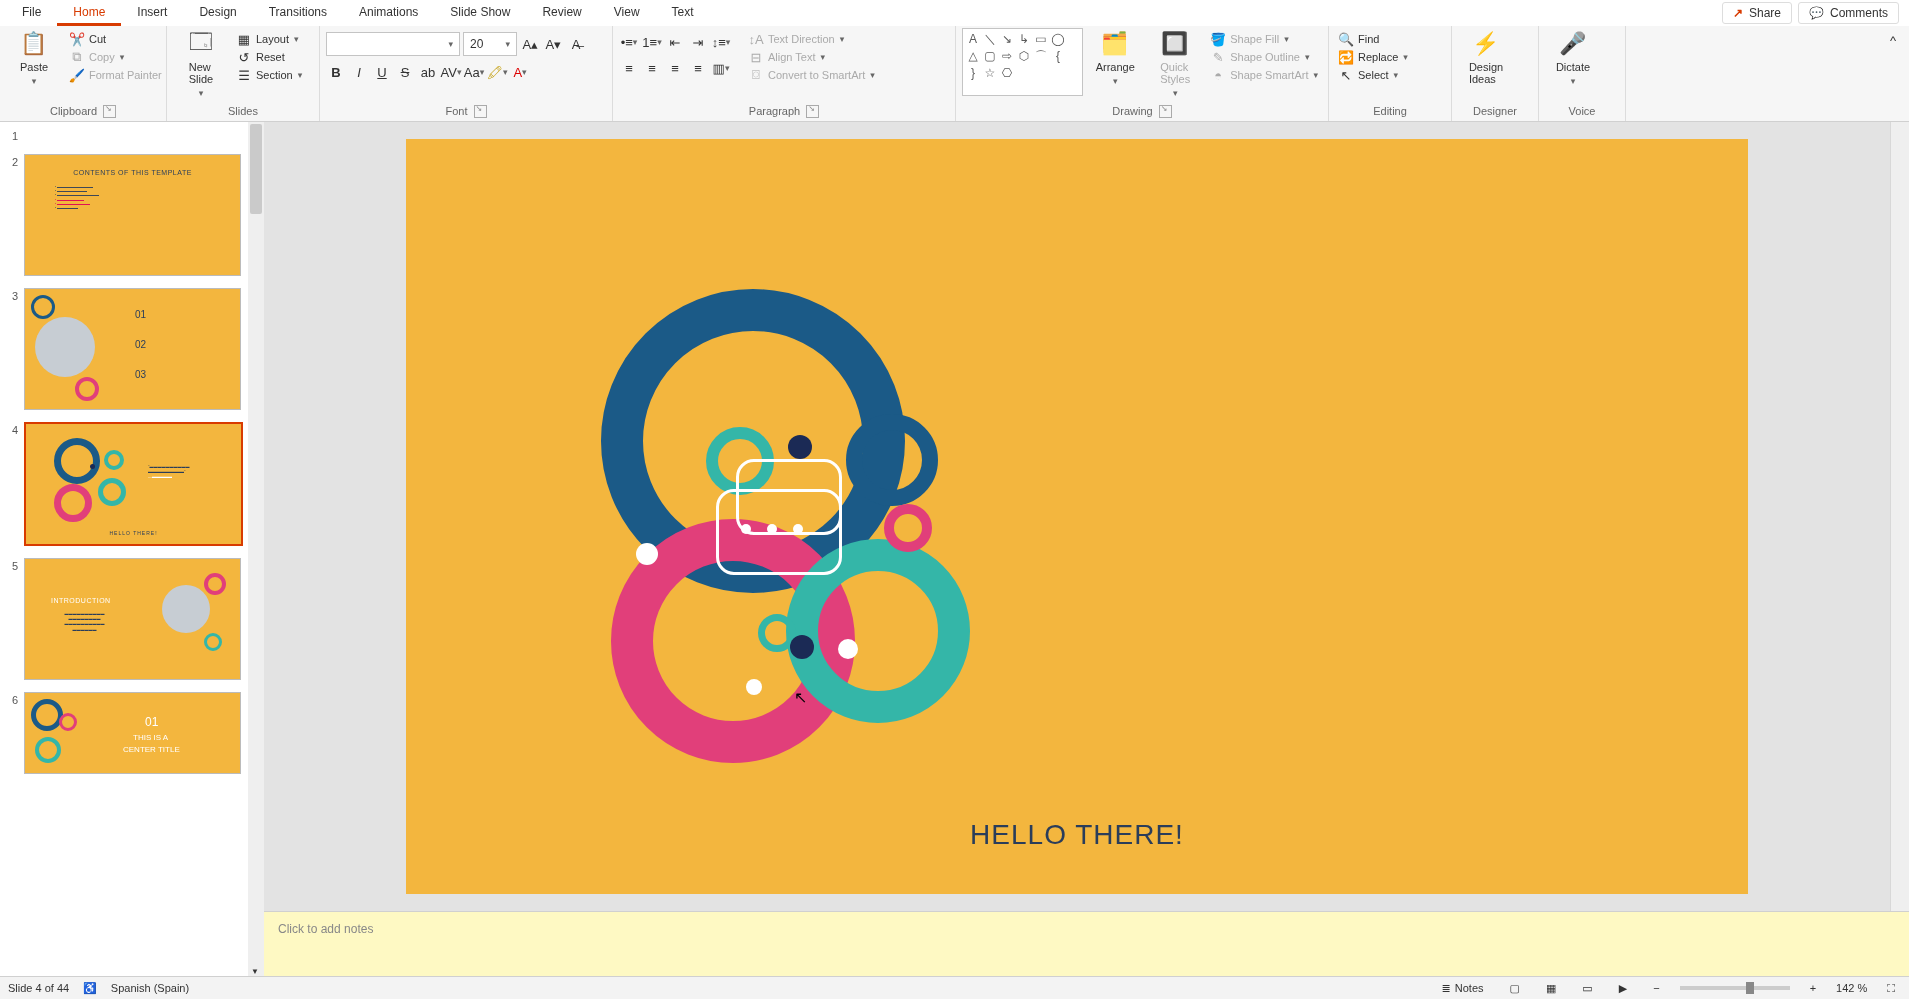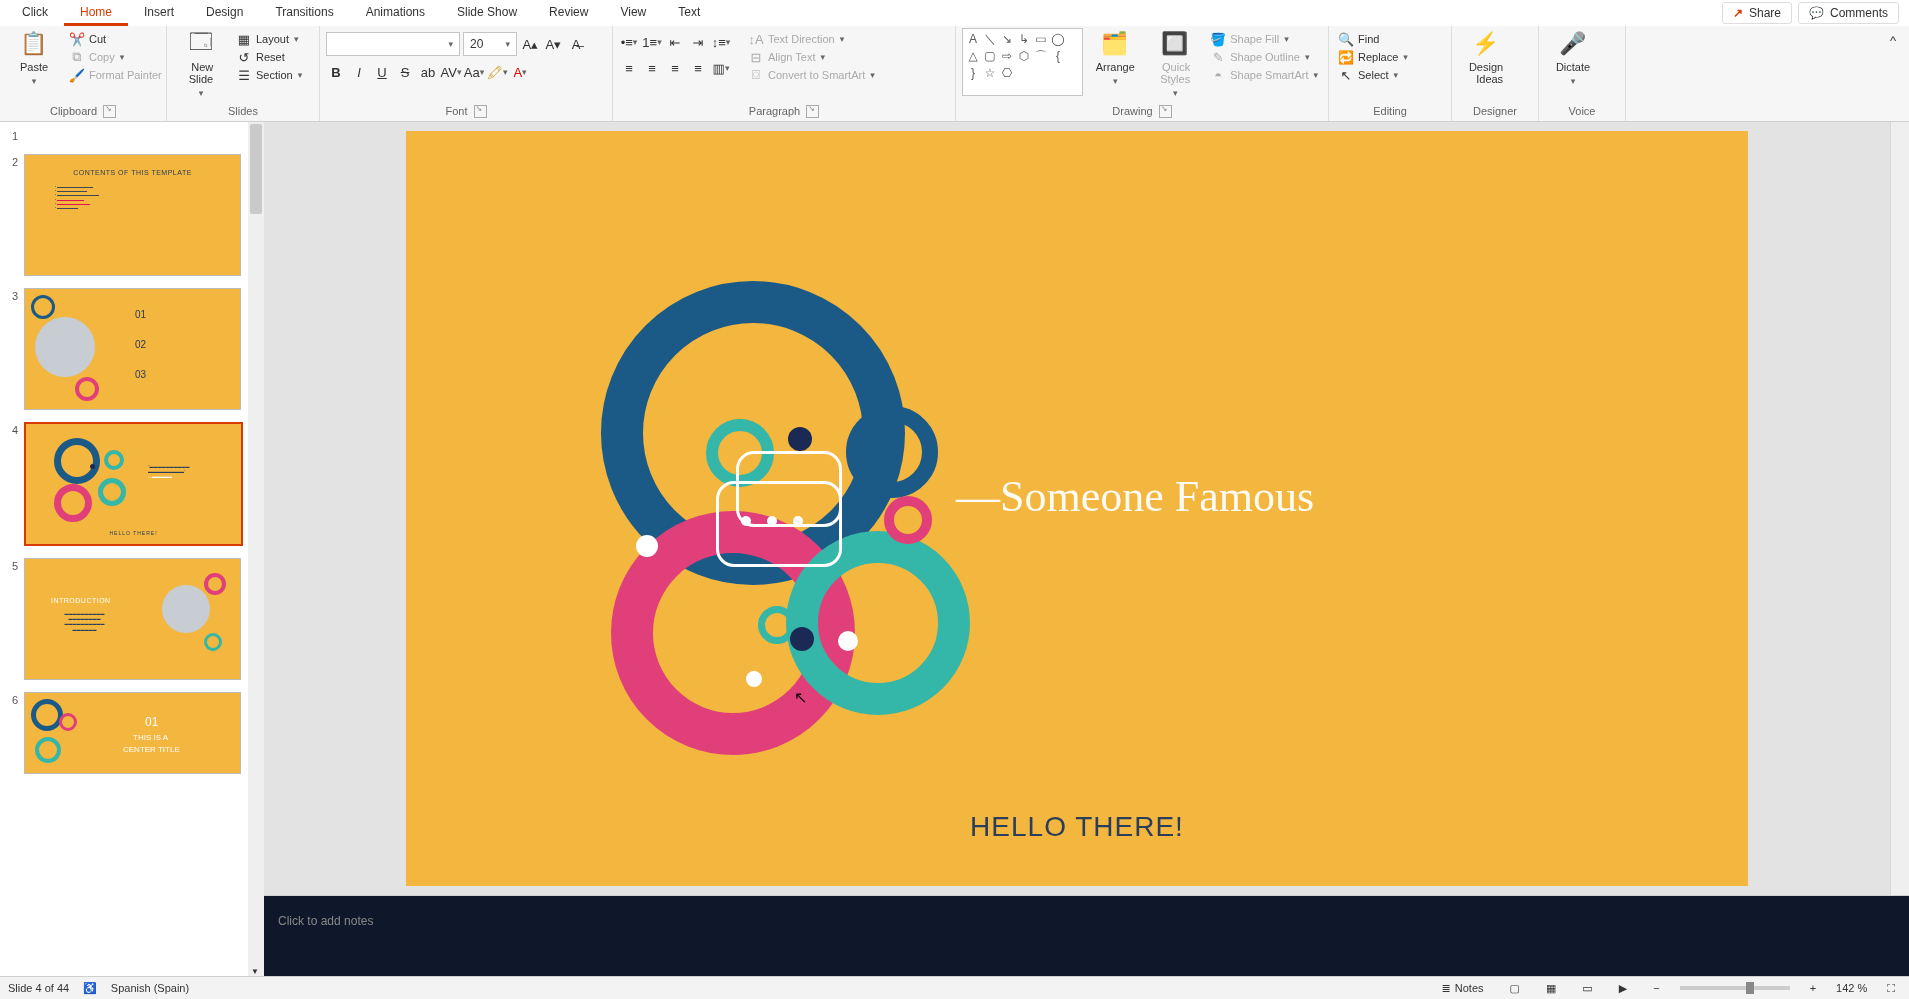--- a/index.html
+++ b/index.html
@@ -85,7 +85,7 @@
 
   <div class="topbar">
     <div class="menu-tabs">
-      <div class="menu-tab">Click</div>
+      <div class="menu-tab">File</div>
       <div class="menu-tab active">Home</div>
       <div class="menu-tab">Insert</div>
       <div class="menu-tab">Design</div>

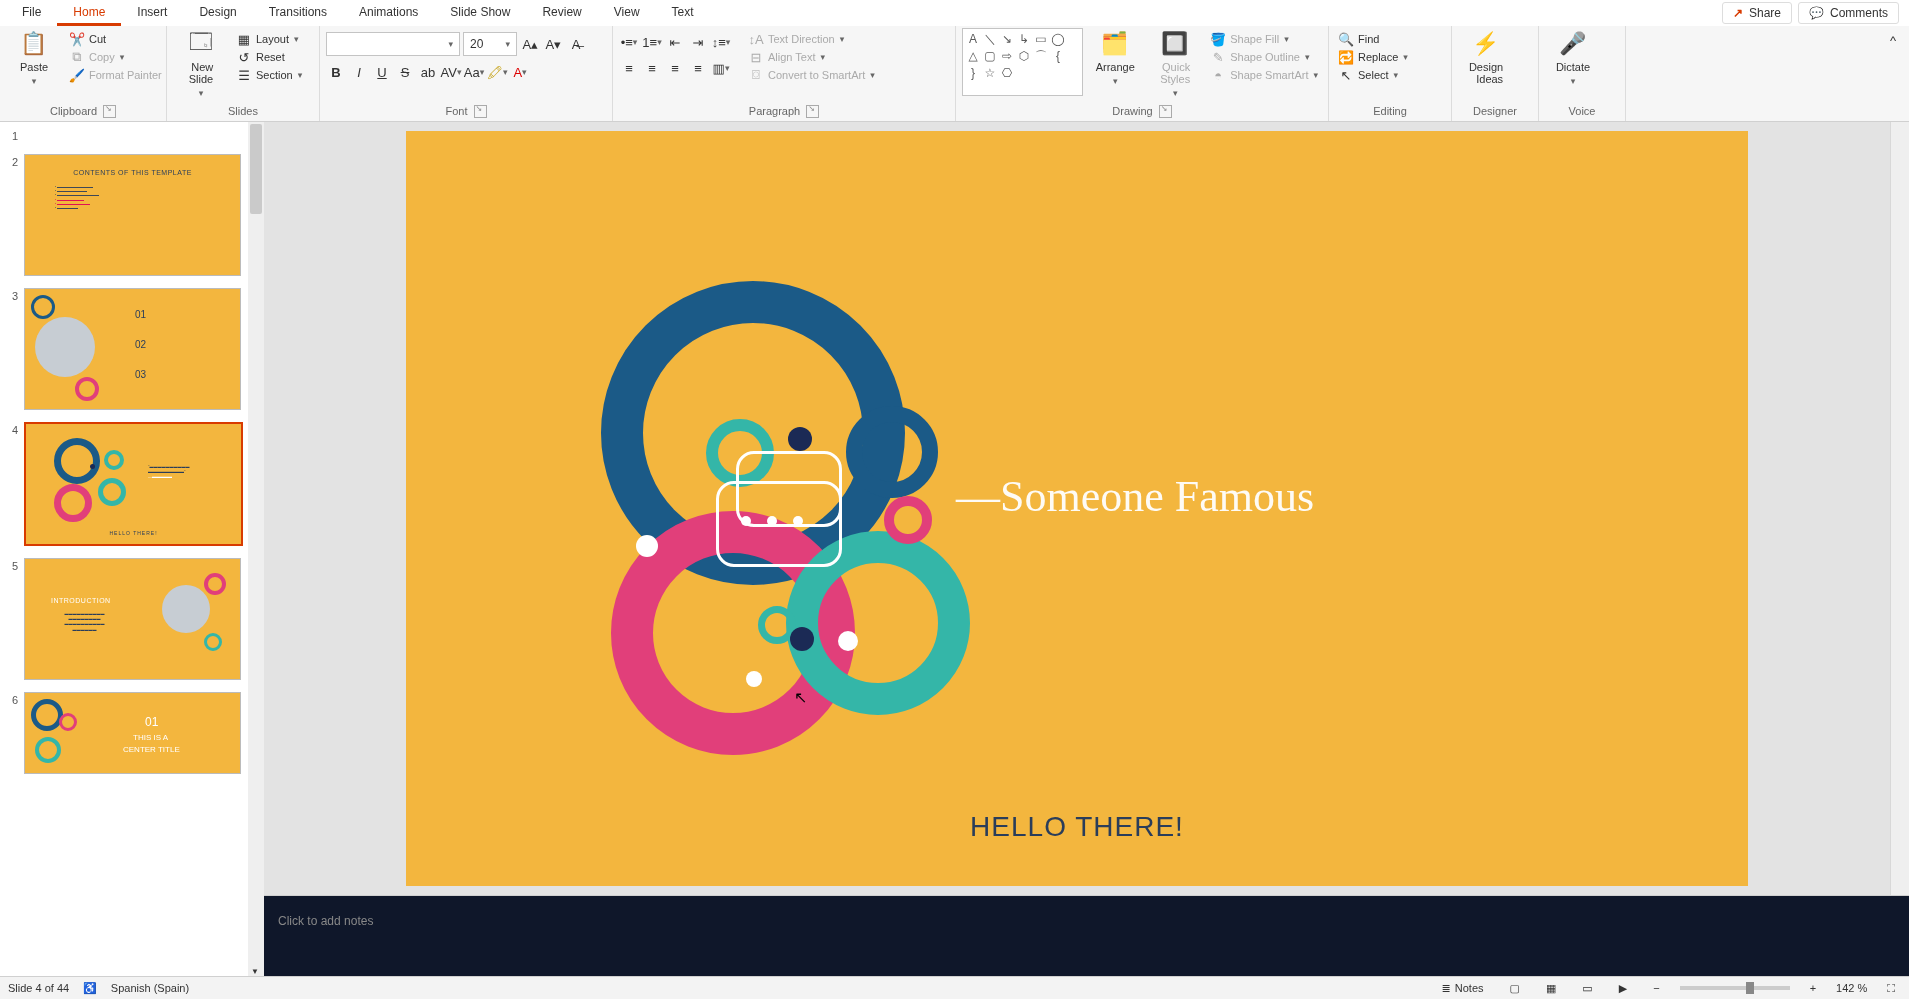--- a/index.html
+++ b/index.html
@@ -25,7 +25,7 @@
 
   .vbtn { display: flex; flex-direction: column; align-items: center; justify-content: center; gap: 3px; padding: 2px 6px; cursor: pointer; min-width: 44px; }
   .vbtn .ico { width: 28px; height: 28px; display:flex; align-items:center; justify-content:center; font-size: 22px; }
-  .vbtn .lbl { font-size: 11px; text-align:right; line-height: 1.1; }
+  .vbtn .lbl { font-size: 11px; text-align:left; line-height: 1.1; }
   .vstack { display:flex; flex-direction:column; gap:2px; }
   .mini-btn { display:flex; align-items:center; gap:5px; padding: 1px 4px; cursor:pointer; font-size:11px; white-space:nowrap; }
   .mini-ico { width:14px; height:14px; display:inline-flex; align-items:center; justify-content:center; font-size:13px; }

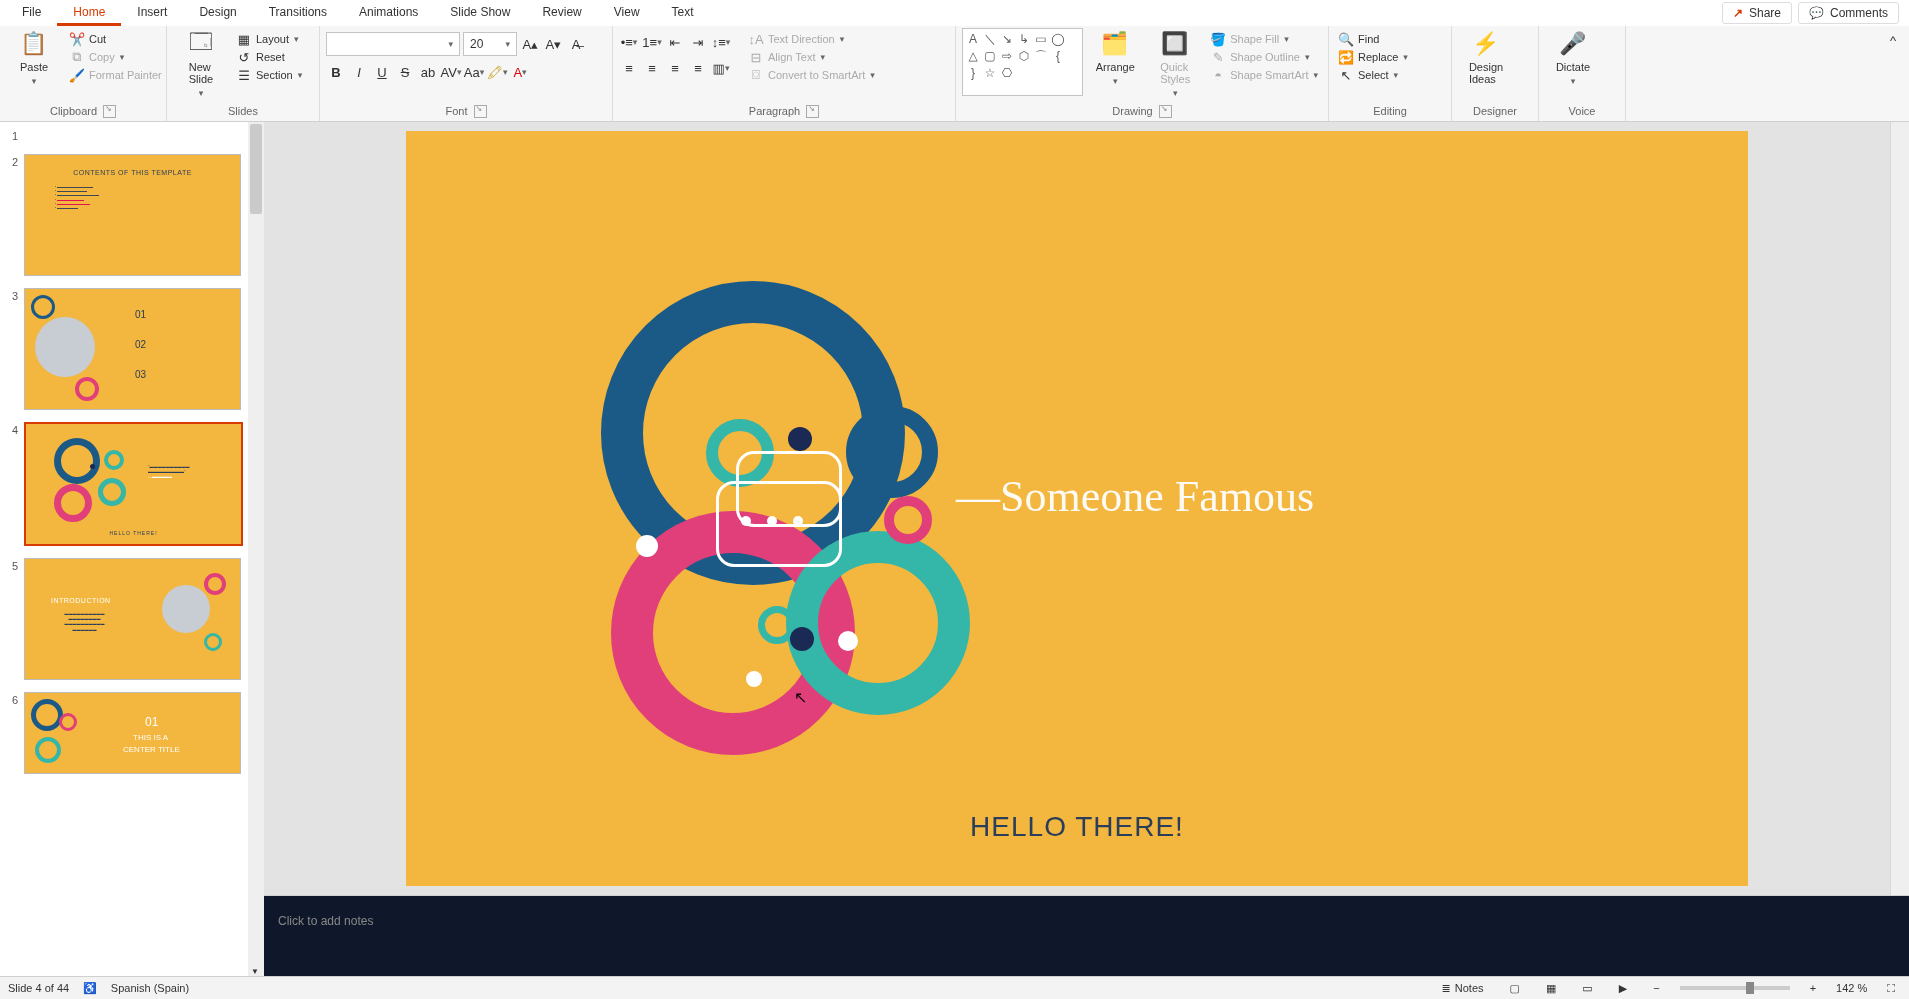--- a/index.html
+++ b/index.html
@@ -467,7 +467,6 @@
             </div>
 
             <div class="quote-block" style="left:550px; top:320px">
-              <div class="quote-attr">—Someone Famous</div>
             </div>
             <div class="hello">HELLO THERE!</div>
           </div>

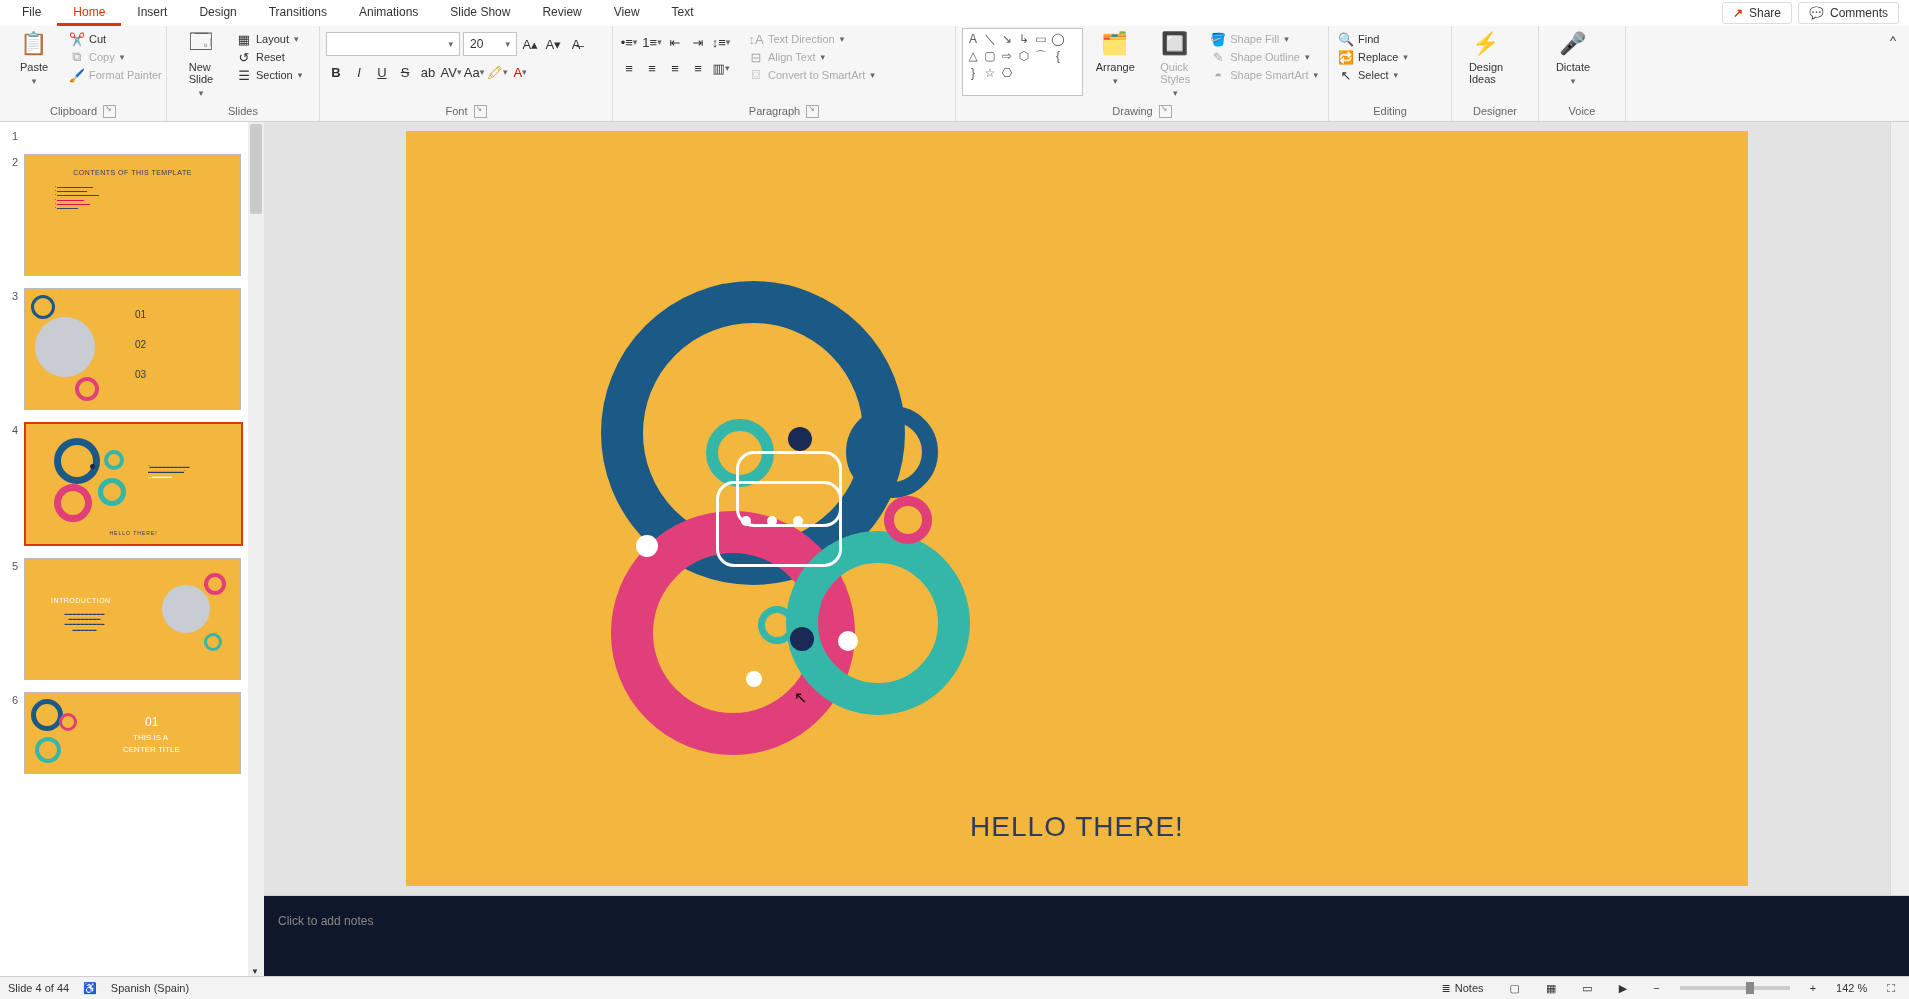--- a/index.html
+++ b/index.html
@@ -57,7 +57,7 @@
   .editor-col { flex:1; background:#e3e3e3; display:flex; flex-direction:column; position:relative; }
   .slide-area { flex:1; display:flex; align-items:center; justify-content:center; overflow:hidden; }
   .slide { width: 1342px; height: 755px; background:#f3b63e; position:relative; }
-  .notes-bar { height: 44px; background:#0f172a; border-top:1px solid #d0d0d0; padding: 18px 14px; color:#888; cursor:text; }
+  .notes-bar { height: 44px; background:#fef9c3; border-top:1px solid #d0d0d0; padding: 10px 14px; color:#888; cursor:text; }
   .editor-scroll-right { width:18px; background:#efefef; border-left:1px solid #d8d8d8; }
   .pointer { position:absolute; font-size:16px; color:#000; pointer-events:none; }
 

